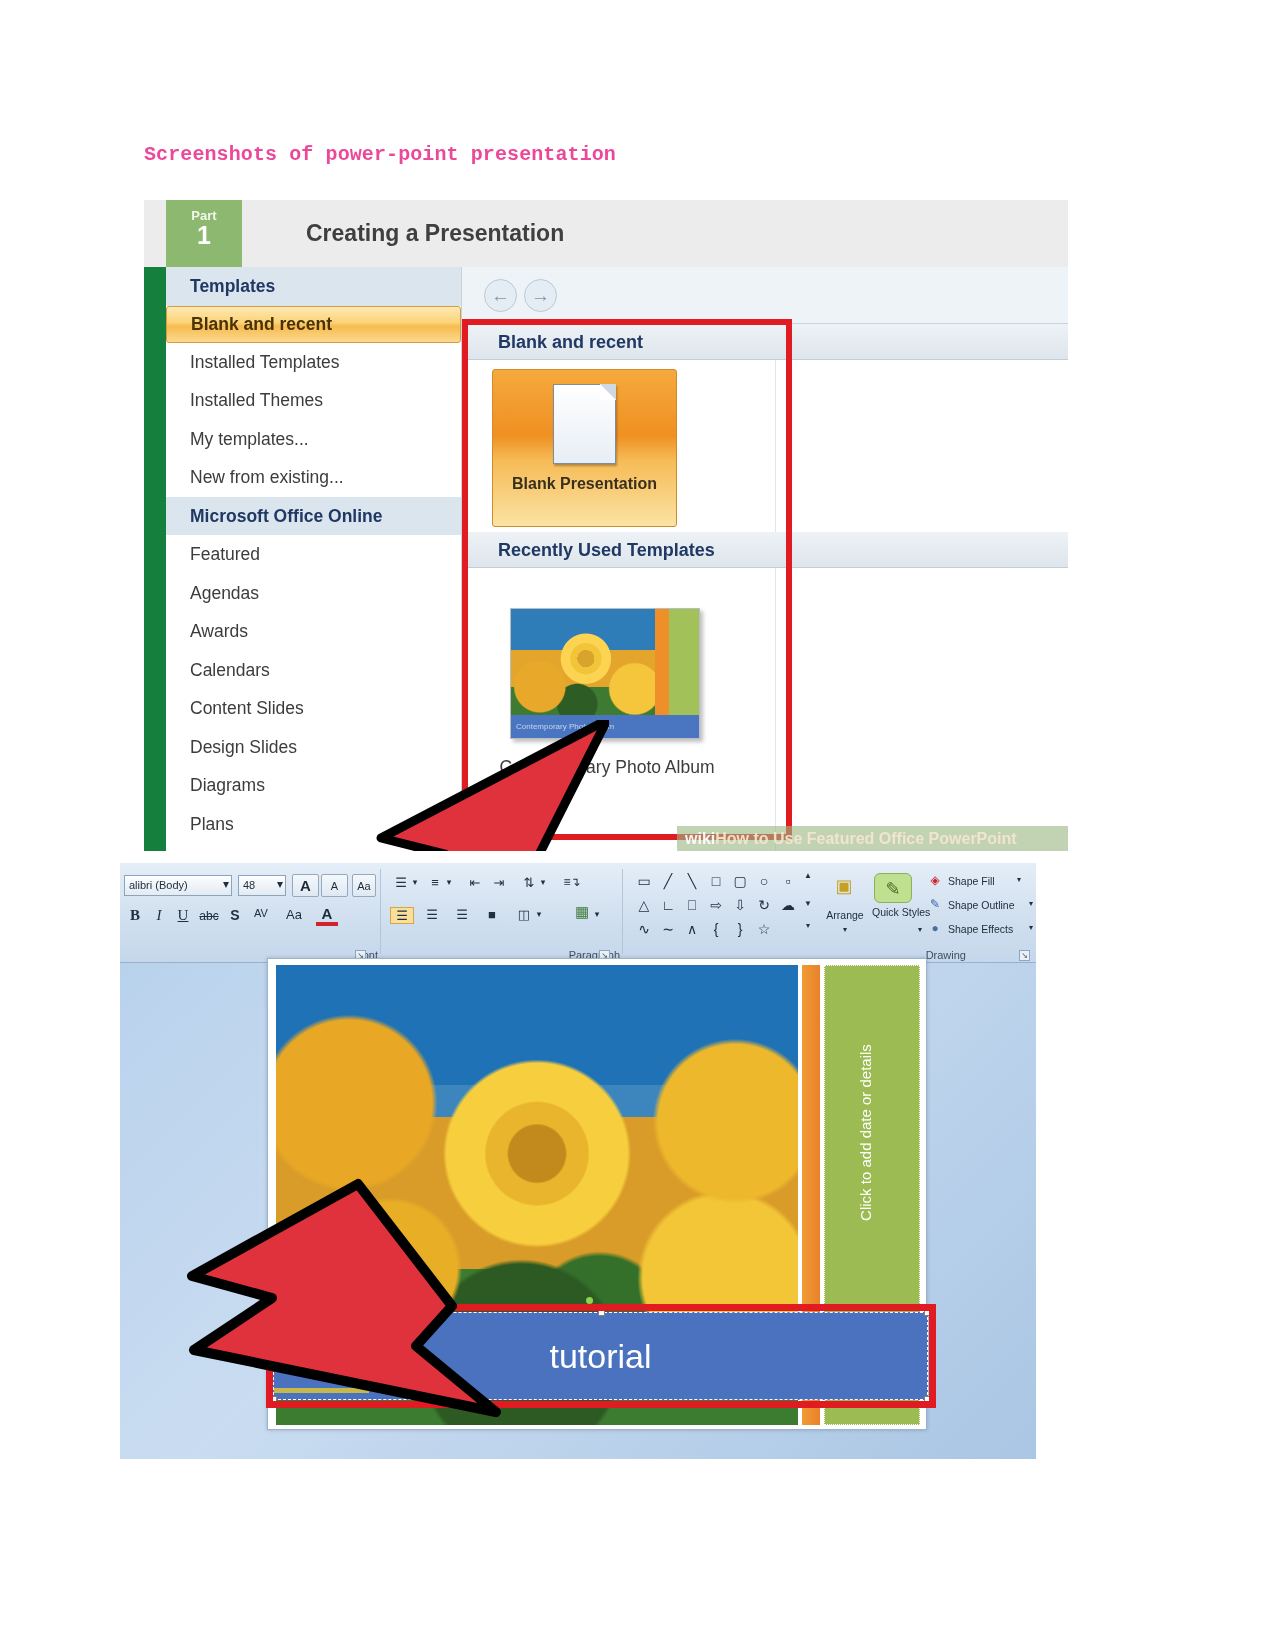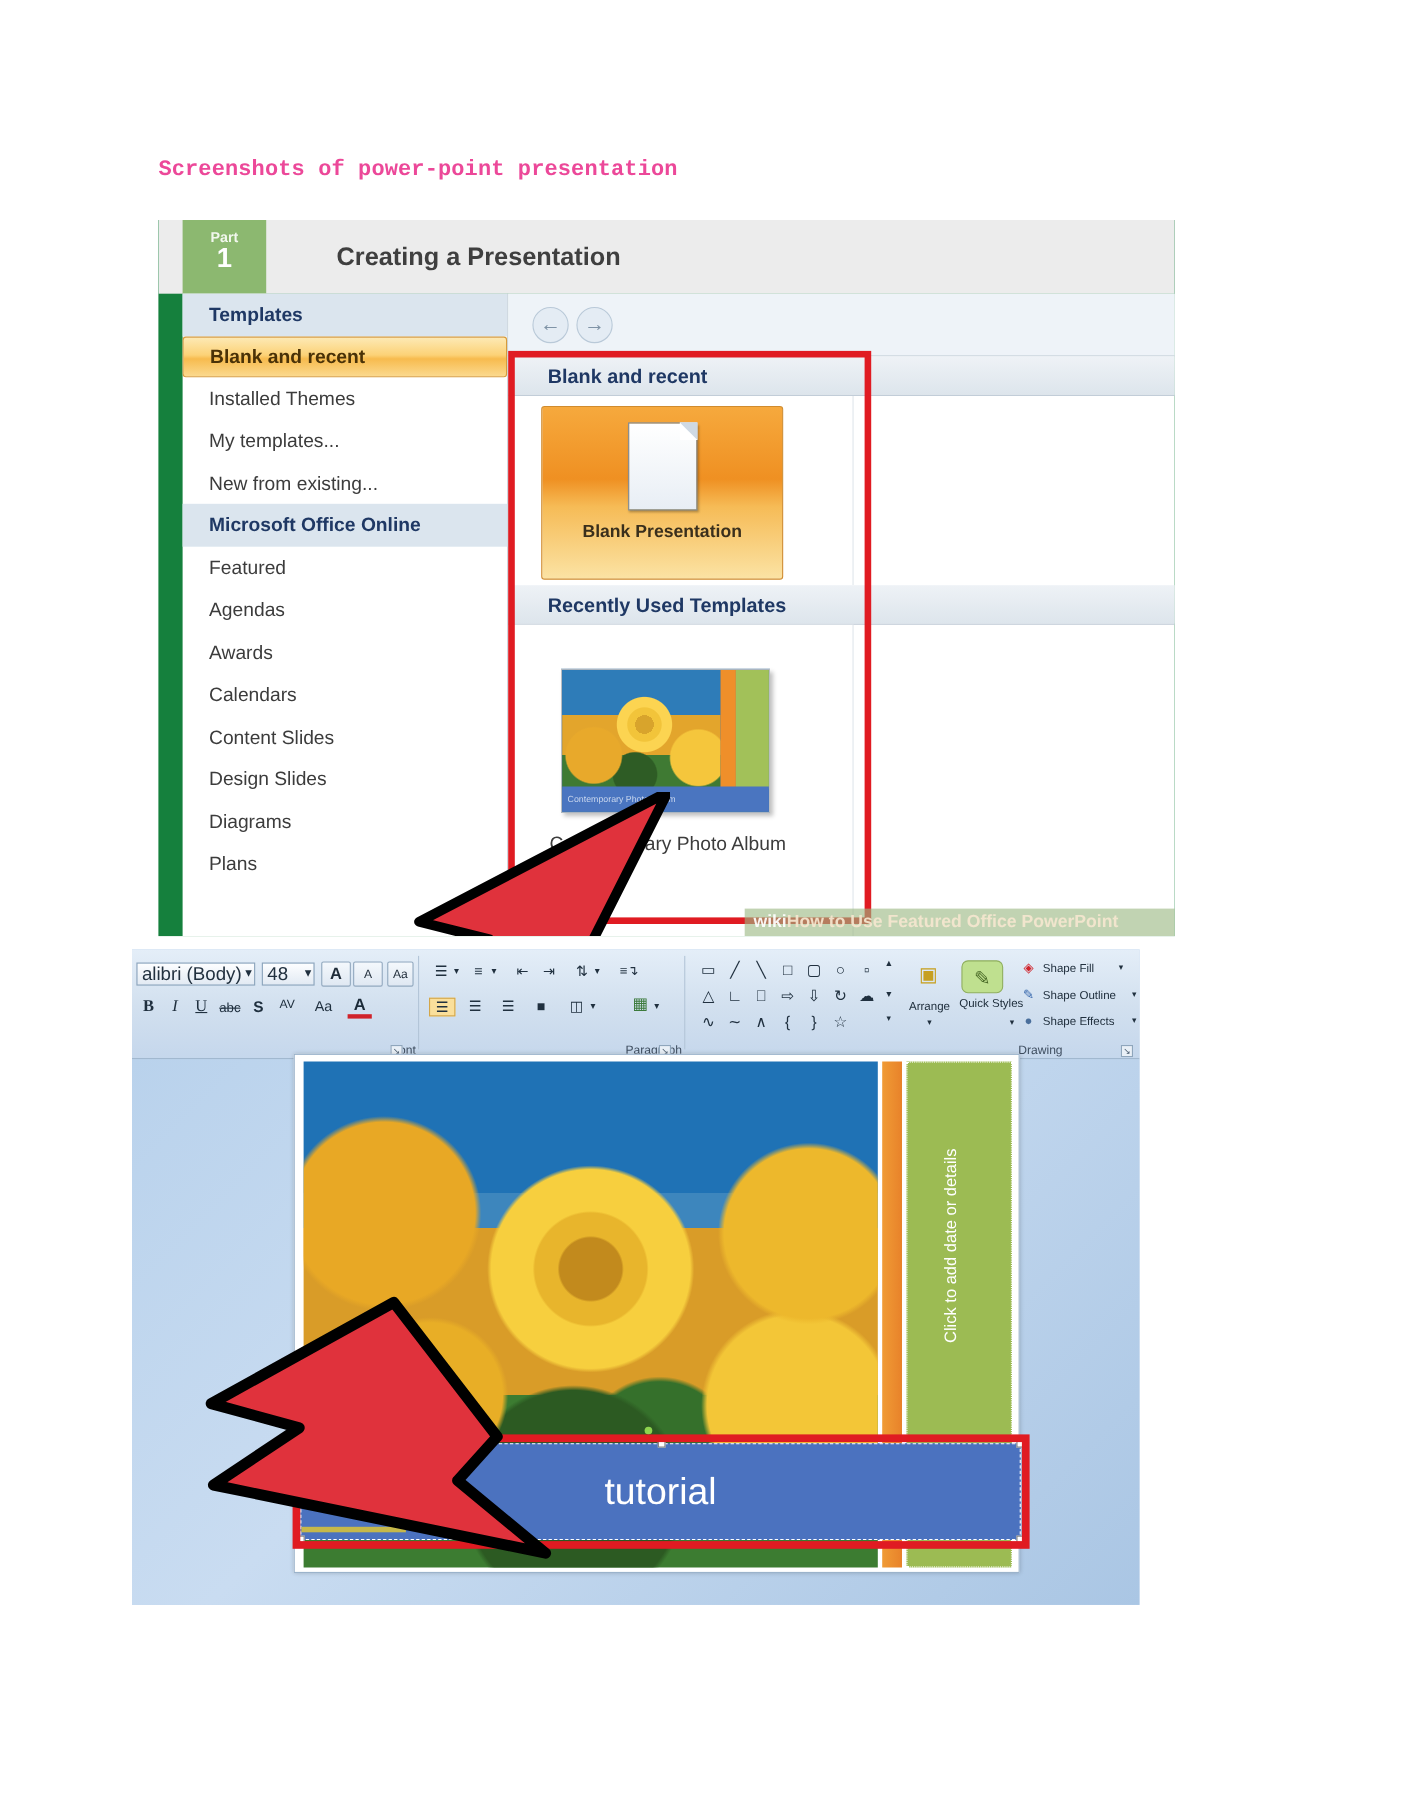--- a/index.html
+++ b/index.html
@@ -275,6 +275,7 @@
     <div class="navpane">
       <div class="nav-item hdr">Templates</div>
       <div class="nav-item sel">Blank and recent</div>
+      <div class="nav-item">Installed Templates</div>
       <div class="nav-item">Installed Themes</div>
       <div class="nav-item">My templates...</div>
       <div class="nav-item">New from existing...</div>

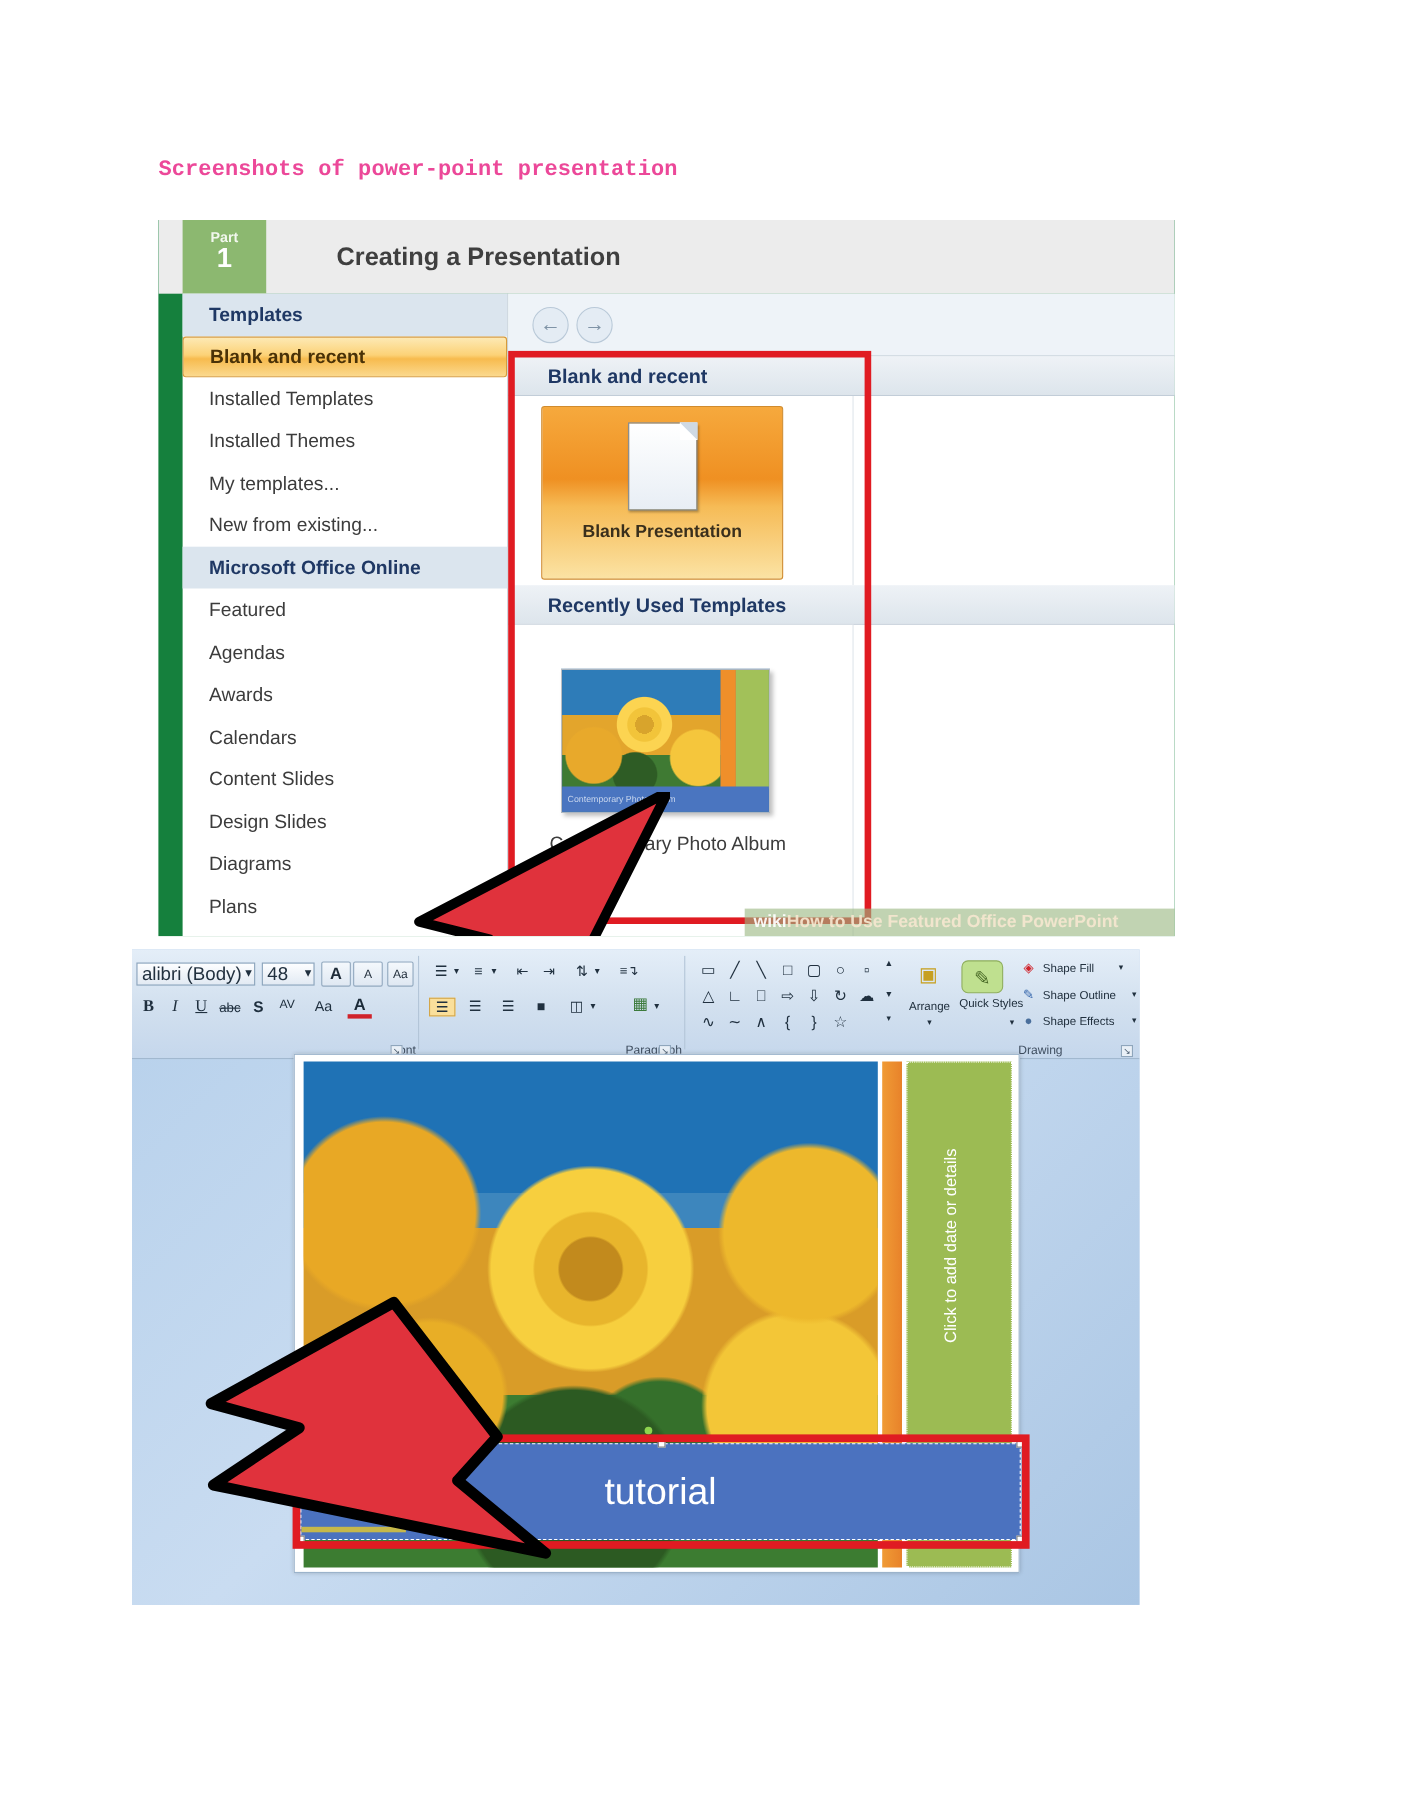--- a/index.html
+++ b/index.html
@@ -95,7 +95,7 @@
 
   .tilecol{ position:absolute; left:0; top:93px; width:314px; height:172px; border-right:1px solid #dfe6ec;}
   .tile{
-    position:absolute; left:30px; top:9px; width:220px; height:158px;
+    position:absolute; left:30px; top:9px; width:185px; height:158px;
     background:linear-gradient(to bottom,#f6a93d 0%,#ef9022 42%,#f6bb56 58%,#fbe3a4 100%);
     border:1px solid #d08b2d; border-radius:3px;
     text-align:center;

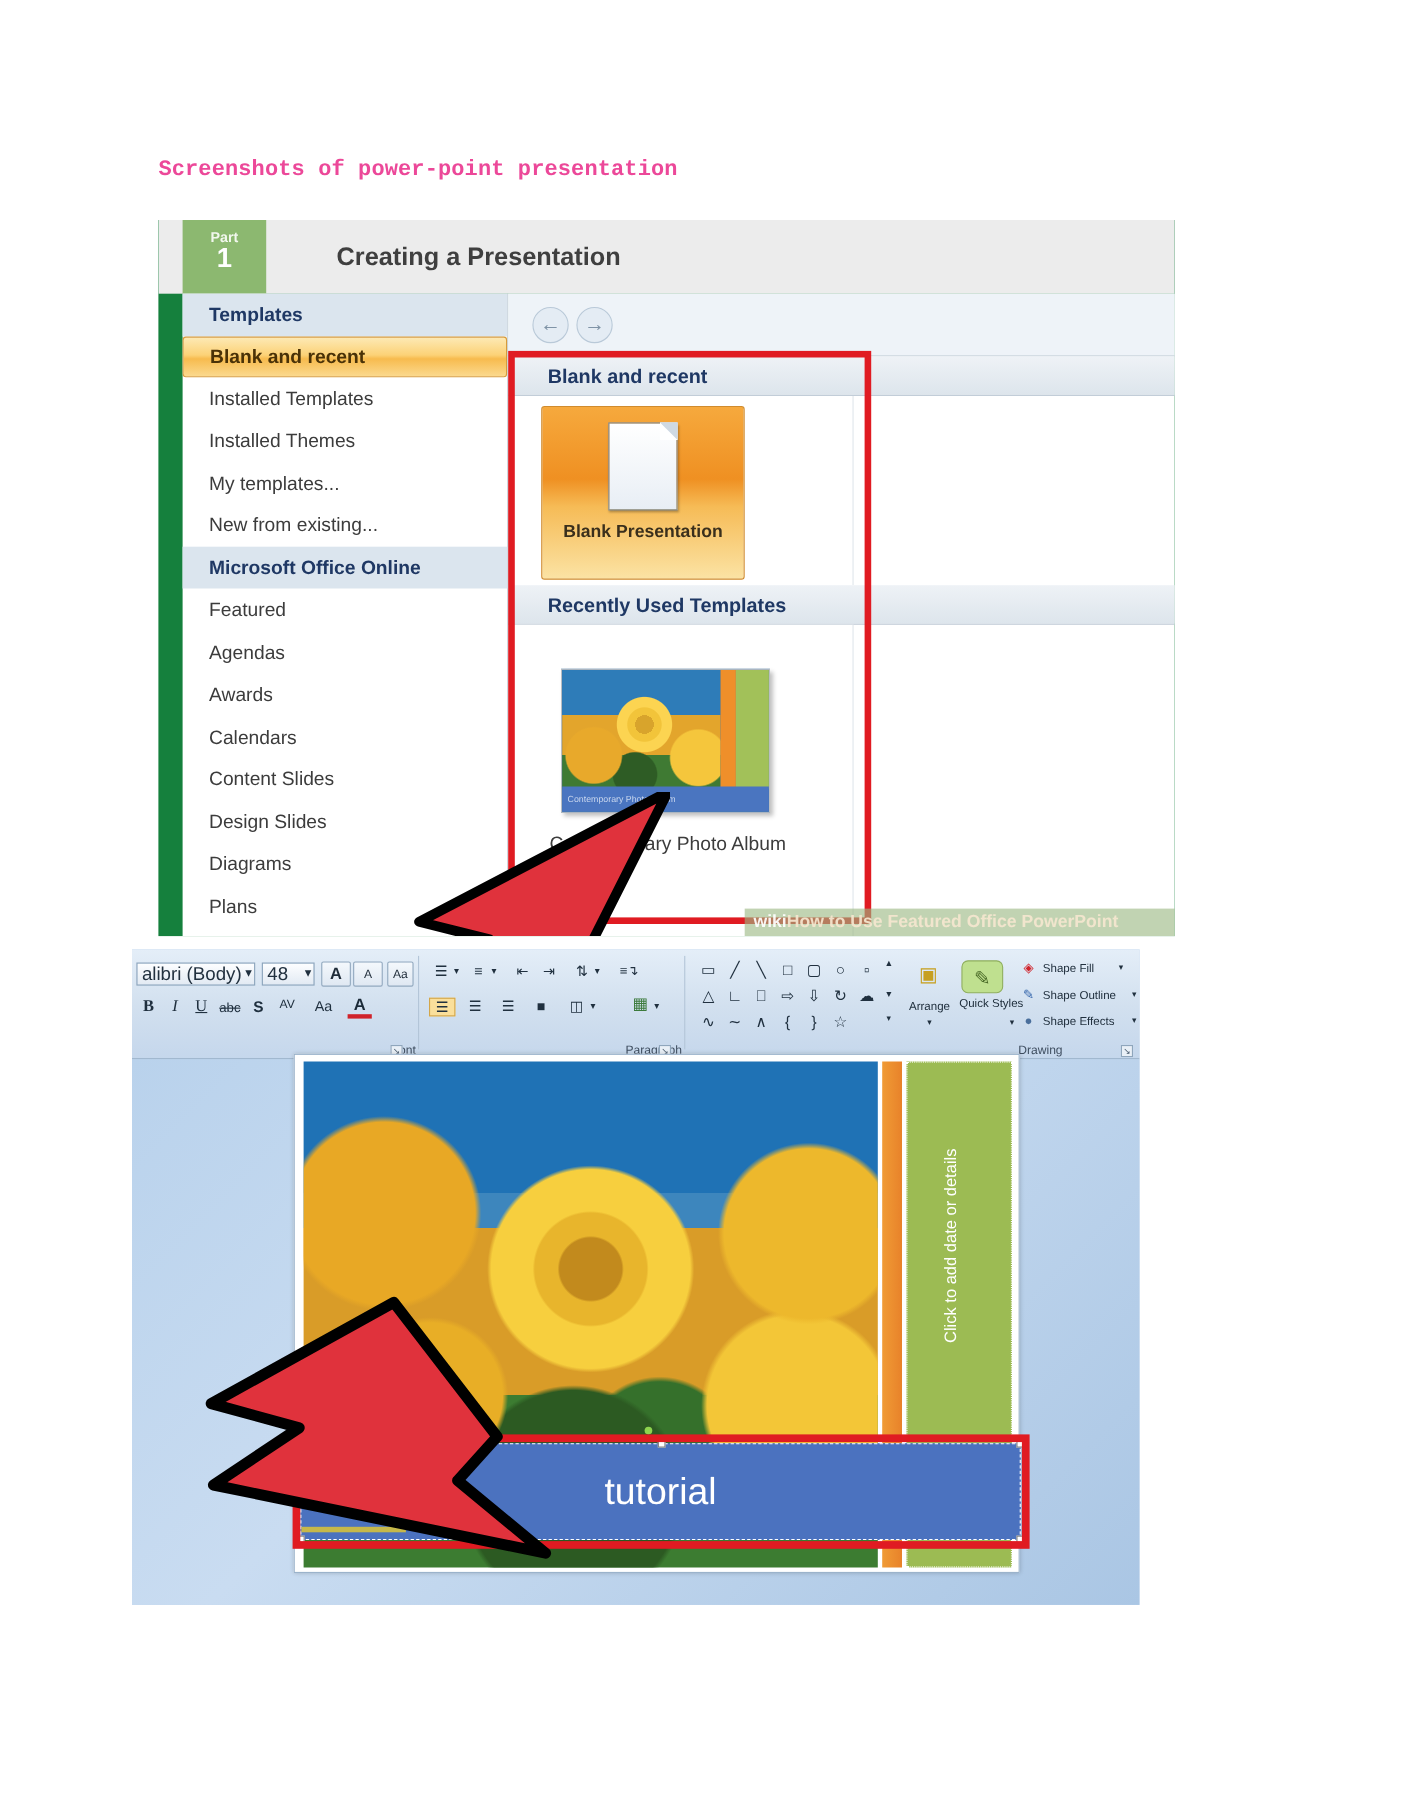--- a/index.html
+++ b/index.html
@@ -188,7 +188,7 @@
   .rdiv{ position:absolute; top:6px; width:1px; height:85px; background:#b3c5d8; }
   .ctrl{
     position:absolute; background:linear-gradient(to bottom,#fdfeff,#e2eaf3);
-    border:1px solid #8ba3bb; font-size:17px; color:#22313f;
+    border:1px solid #8ba3bb; font-size:11px; color:#22313f;
     line-height:19px; padding-left:4px; white-space:nowrap; overflow:hidden;
   }
   .btn{

